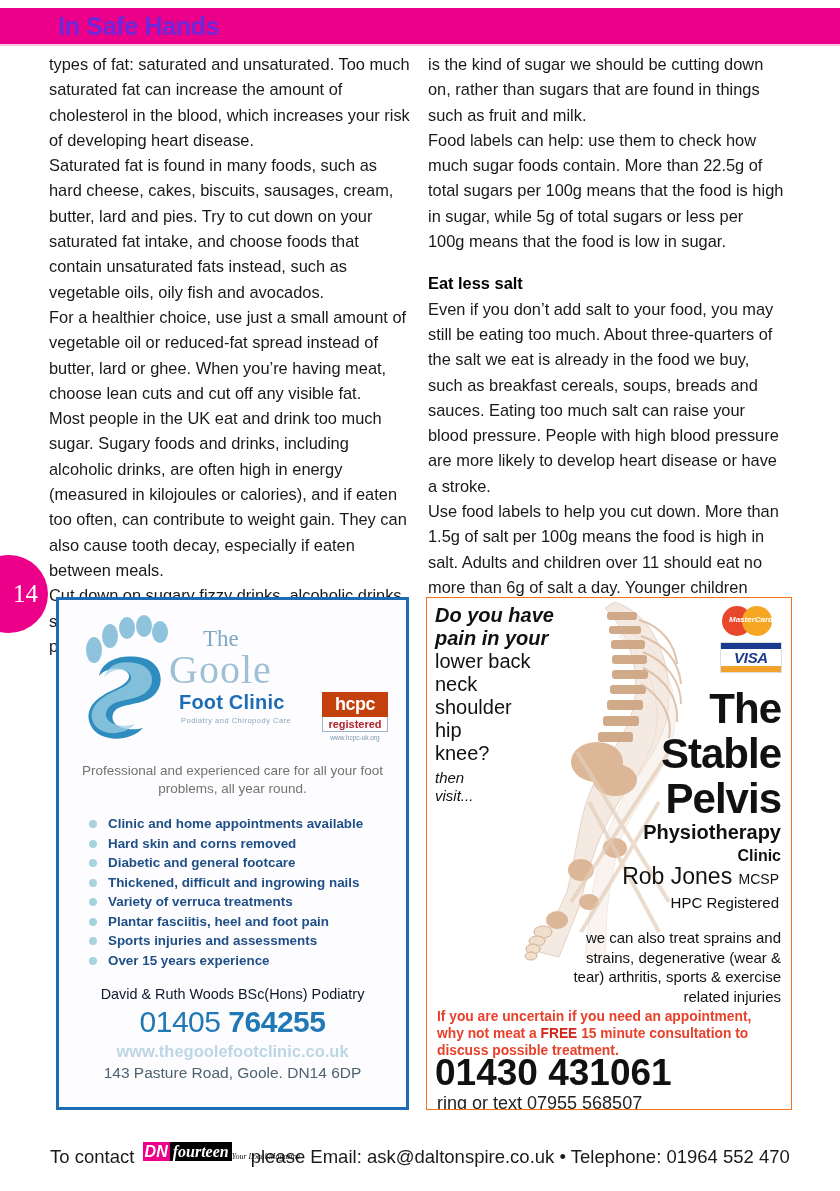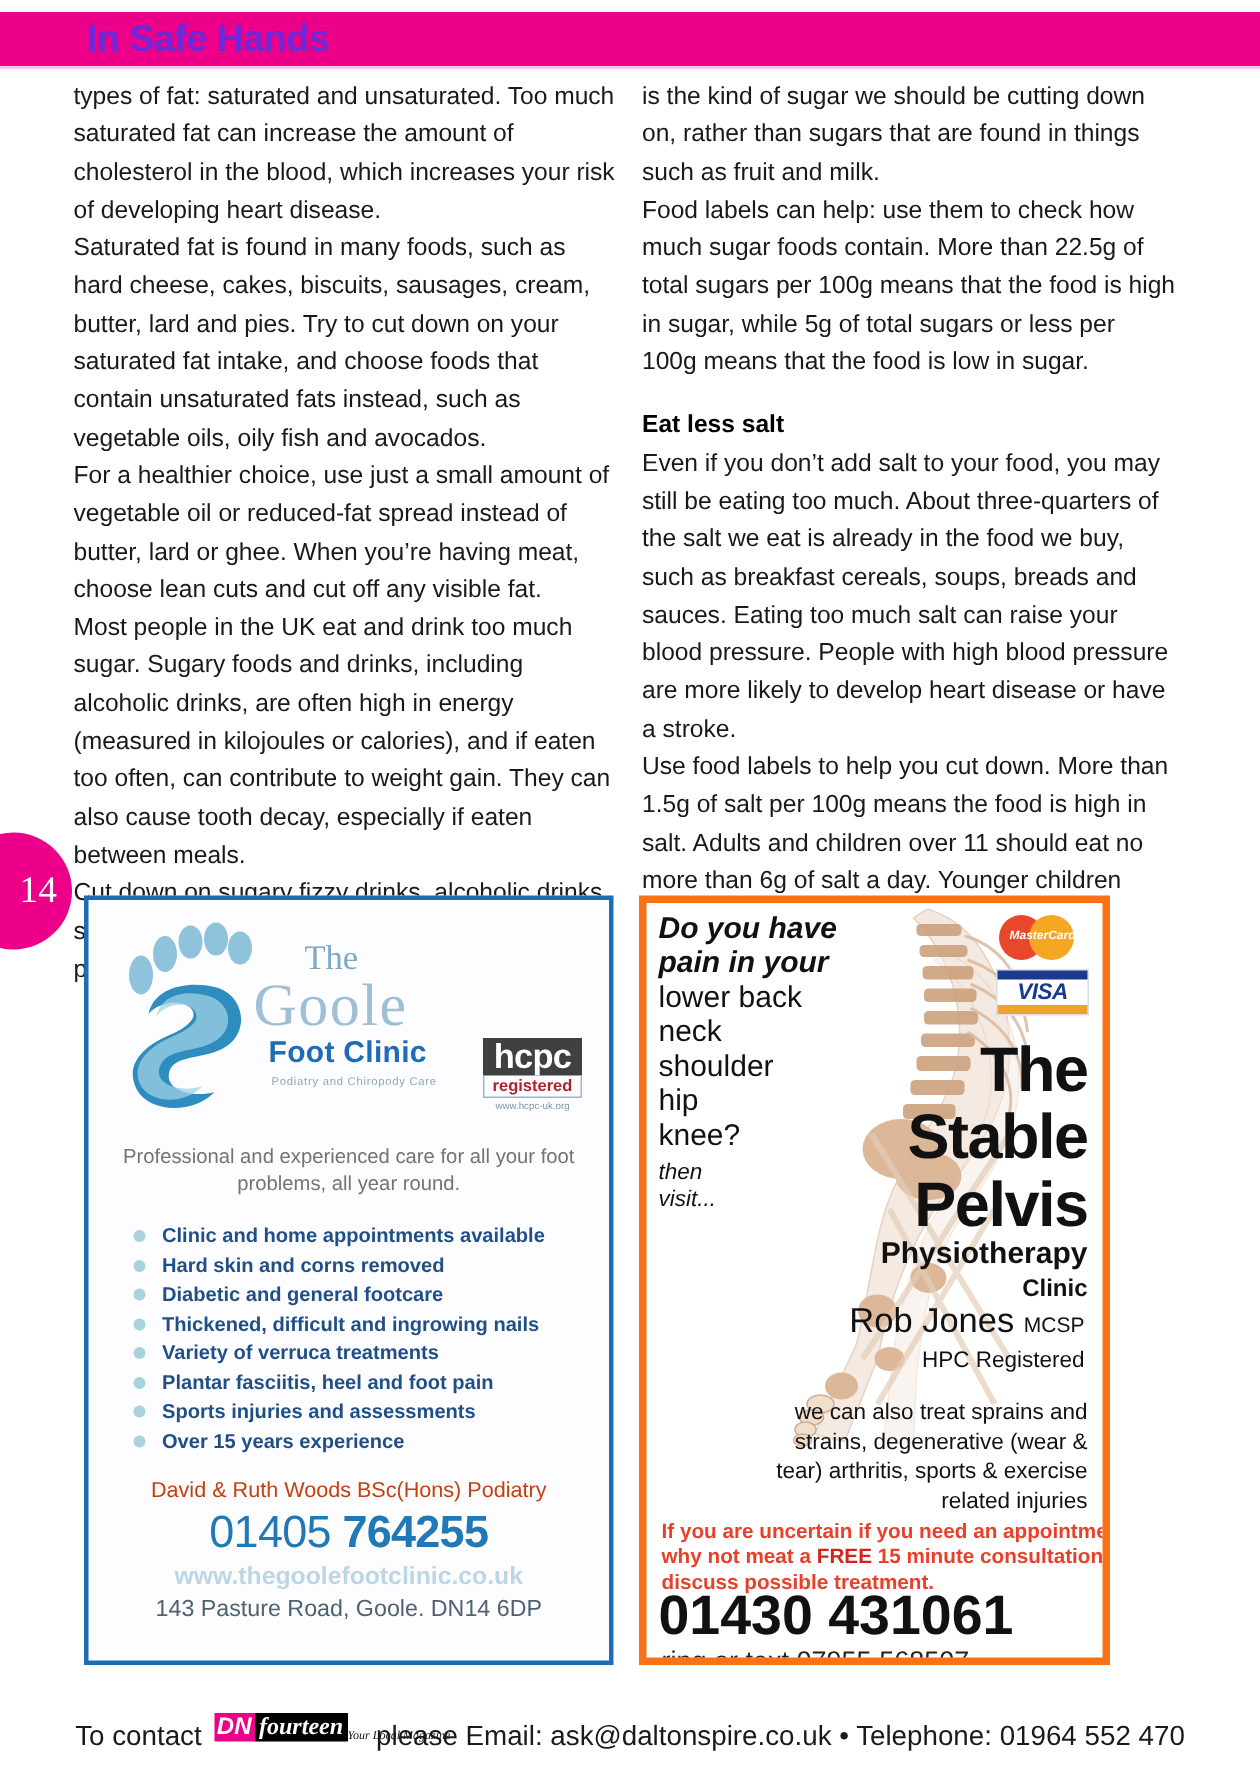--- a/index.html
+++ b/index.html
@@ -62,8 +62,8 @@
   }
   .ad-right {
     position: absolute; left: 426px; top: 597px;
-    width: 314px; height: 513px;
-    border: 5px solid #f97316;
+    width: 366px; height: 513px;
+    border: 1px solid #f97316;
     background: #ffffff;
     overflow: hidden;
   }

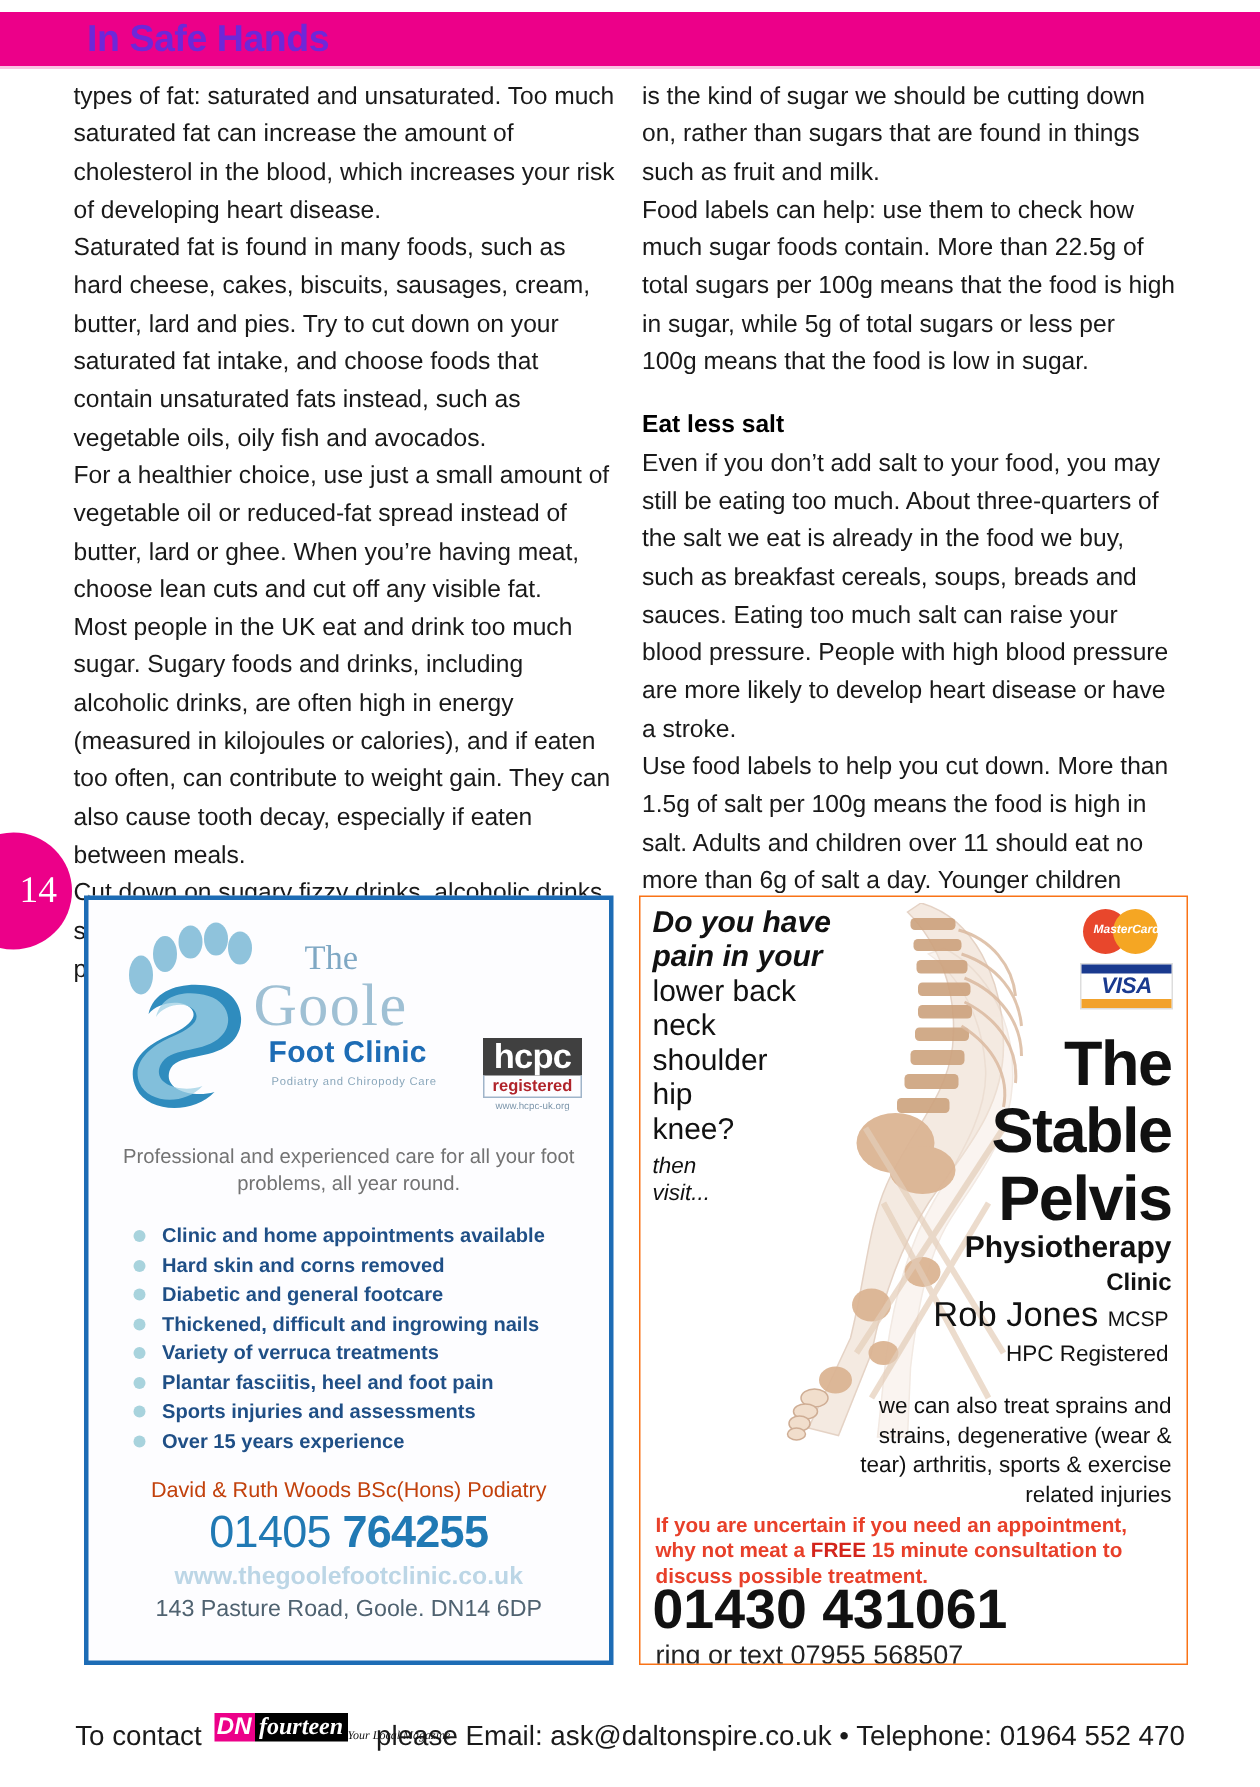--- a/index.html
+++ b/index.html
@@ -95,7 +95,7 @@
     position: absolute; right: 18px; top: 92px; width: 66px; text-align: center;
   }
   .hcpc-box {
-    background:#404040; color:#fff; font-size: 23px; font-weight: bold;
+    background:#c2410c; color:#fff; font-size: 18px; font-weight: bold;
     padding: 1px 0 2px; letter-spacing: -0.5px; line-height: 22px;
   }
   .hcpc-reg {

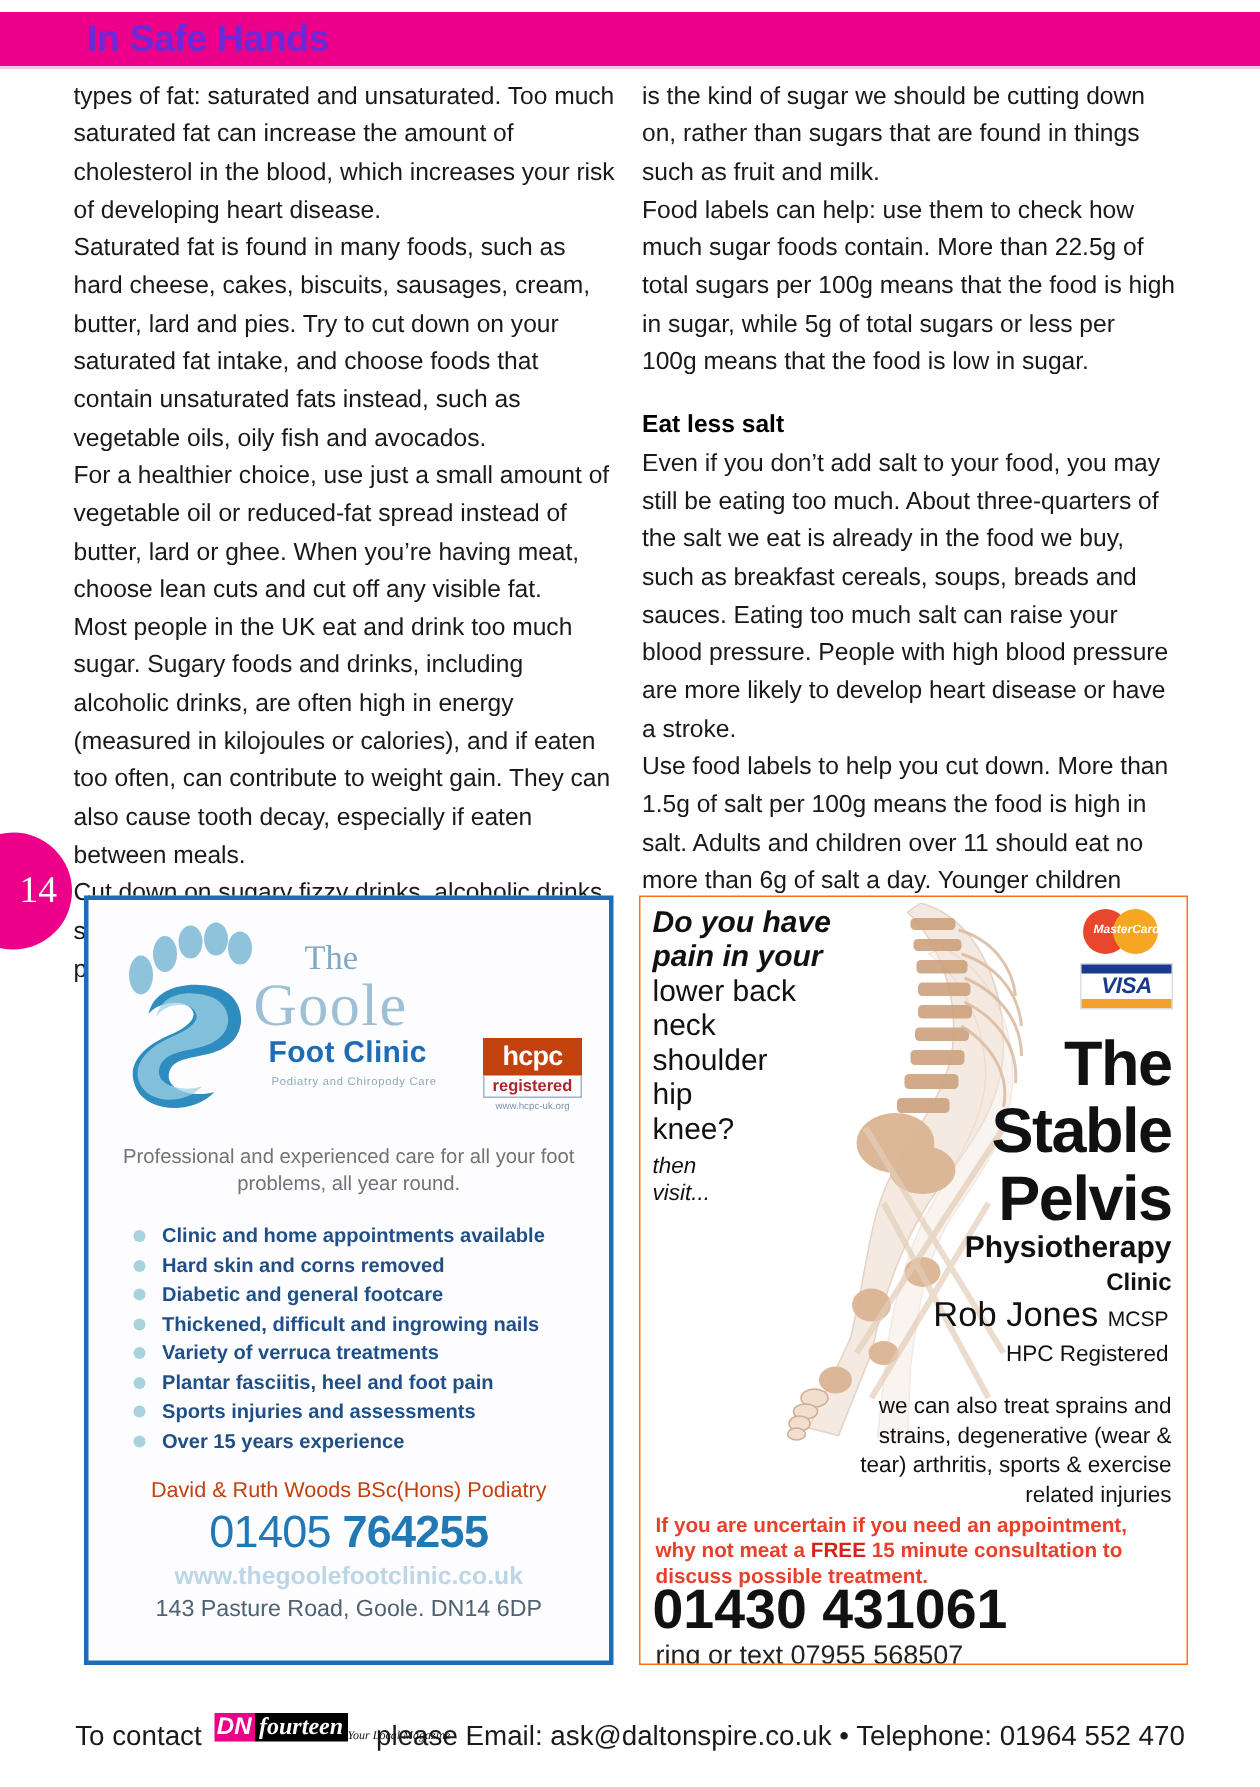--- a/index.html
+++ b/index.html
@@ -118,7 +118,7 @@
     width: 8px; height: 8px; border-radius: 50%; background: #a8d3dd;
   }
   .goole-foot { text-align: center; margin-top: 14px; }
-  .gf-names { color:#c2410c; font-size: 14.4px; line-height: 20px; }
+  .gf-names { color:#0f172a; font-size: 14.4px; line-height: 20px; }
   .gf-phone {
     color:#2079b4; font-size: 30px; line-height: 36px; letter-spacing: -0.5px;
   }

